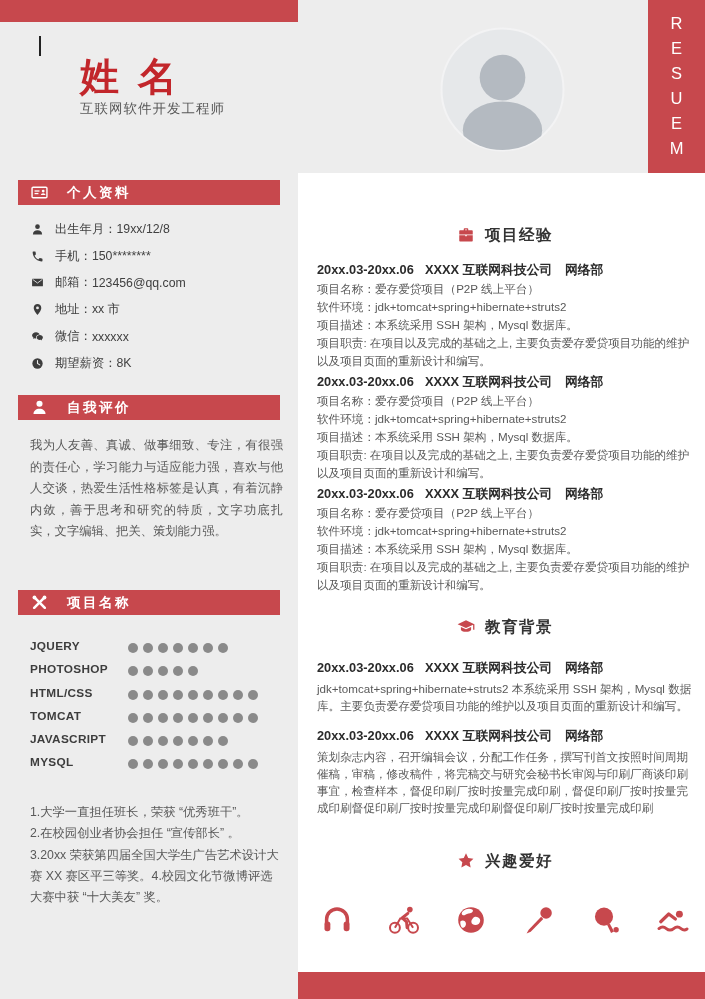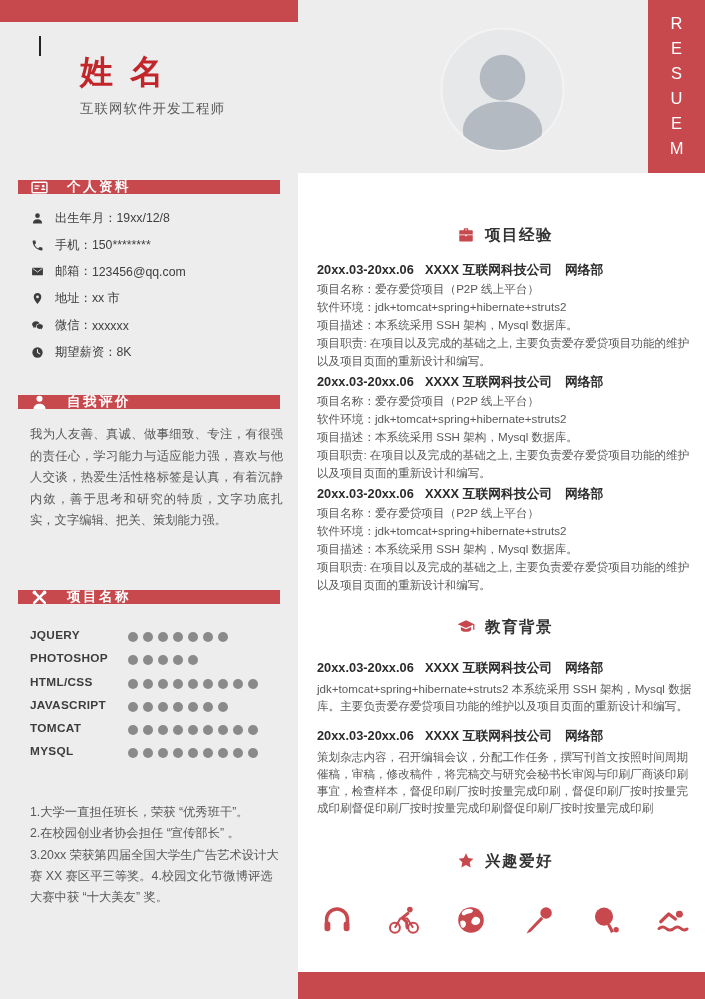--- a/index.html
+++ b/index.html
@@ -19,7 +19,7 @@
   .left-col{position:absolute;left:0;top:0;width:298px;height:999px;background:var(--bg-gray);}
   .top-bar{position:absolute;left:0;top:0;width:298px;height:22px;background:var(--red);}
   .text-cursor{position:absolute;left:39px;top:36px;width:2px;height:20px;background:#222;}
-  .name{position:absolute;left:80px;top:50px;font-size:33px;font-weight:bold;color:var(--name-red);letter-spacing:4px;}
+  .name{position:absolute;left:80px;top:50px;font-size:39px;font-weight:bold;color:var(--name-red);letter-spacing:4px;}
   .job-title{position:absolute;left:80px;top:100px;font-size:13.5px;color:var(--body);letter-spacing:1px;}
 
   .sb{position:absolute;left:18px;width:262px;}

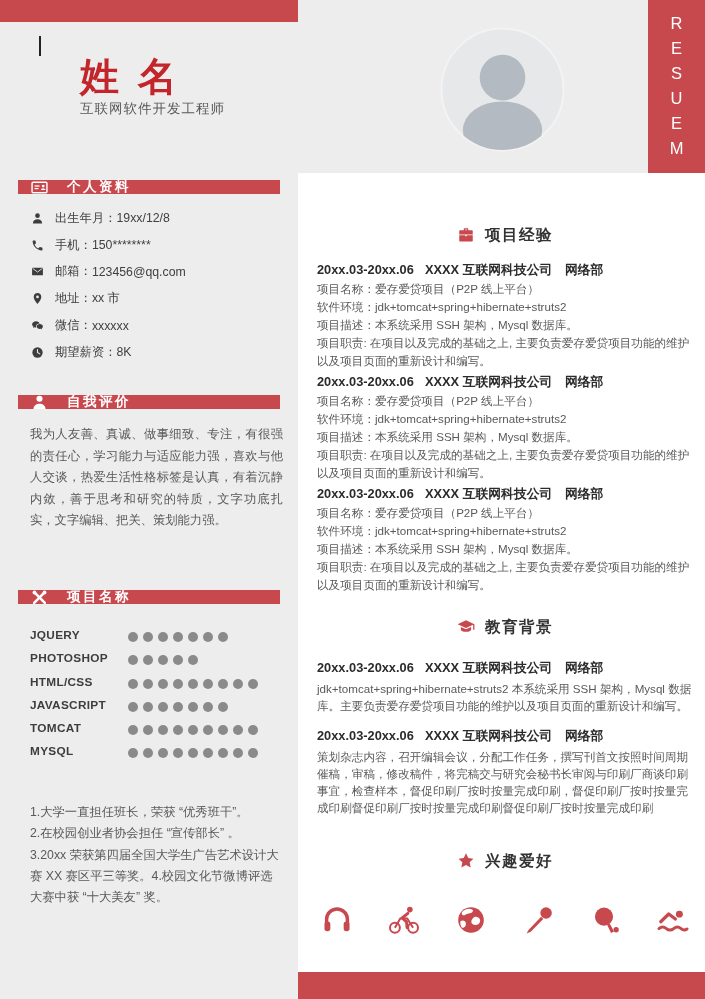--- a/index.html
+++ b/index.html
@@ -23,7 +23,7 @@
   .job-title{position:absolute;left:80px;top:100px;font-size:13.5px;color:var(--body);letter-spacing:1px;}
 
   .sb{position:absolute;left:18px;width:262px;}
-  .sb-header{height:14px;background:var(--red);display:flex;align-items:center;padding-left:13px;}
+  .sb-header{height:25px;background:var(--red);display:flex;align-items:center;padding-left:13px;}
   .ico{display:inline-block;}
   .ico svg{width:100%;height:100%;display:block;}
   .sb-header-icon{width:17px;height:17px;color:#fff;flex:0 0 17px;}

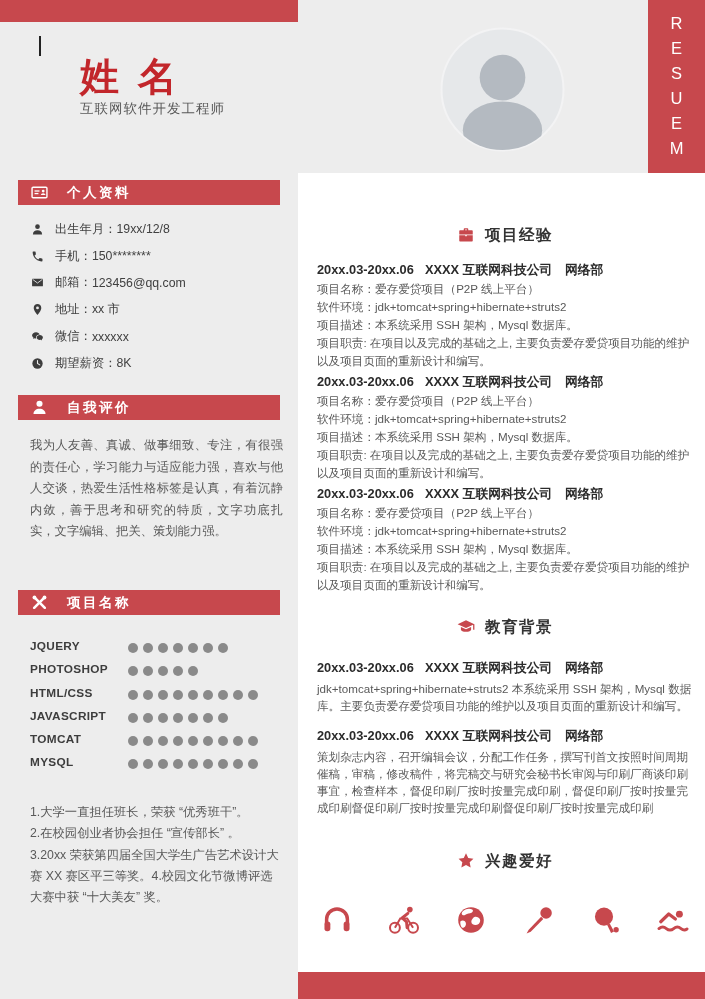--- a/index.html
+++ b/index.html
@@ -236,23 +236,23 @@
           </div>
 
           <div class="skill-row">
+            <span class="skill-name">TOMCAT</span>
+            <span class="skill-dots">
+              <span class="dot"></span>
+              <span class="dot"></span>
+              <span class="dot"></span>
+              <span class="dot"></span>
+              <span class="dot"></span>
+              <span class="dot"></span>
+              <span class="dot"></span>
+              <span class="dot"></span>
+              <span class="dot"></span>
+            </span>
+          </div>
+
+          <div class="skill-row">
             <span class="skill-name">JAVASCRIPT</span>
             <span class="skill-dots">
-              <span class="dot"></span>
-              <span class="dot"></span>
-              <span class="dot"></span>
-              <span class="dot"></span>
-              <span class="dot"></span>
-              <span class="dot"></span>
-              <span class="dot"></span>
-            </span>
-          </div>
-
-          <div class="skill-row">
-            <span class="skill-name">TOMCAT</span>
-            <span class="skill-dots">
-              <span class="dot"></span>
-              <span class="dot"></span>
               <span class="dot"></span>
               <span class="dot"></span>
               <span class="dot"></span>

